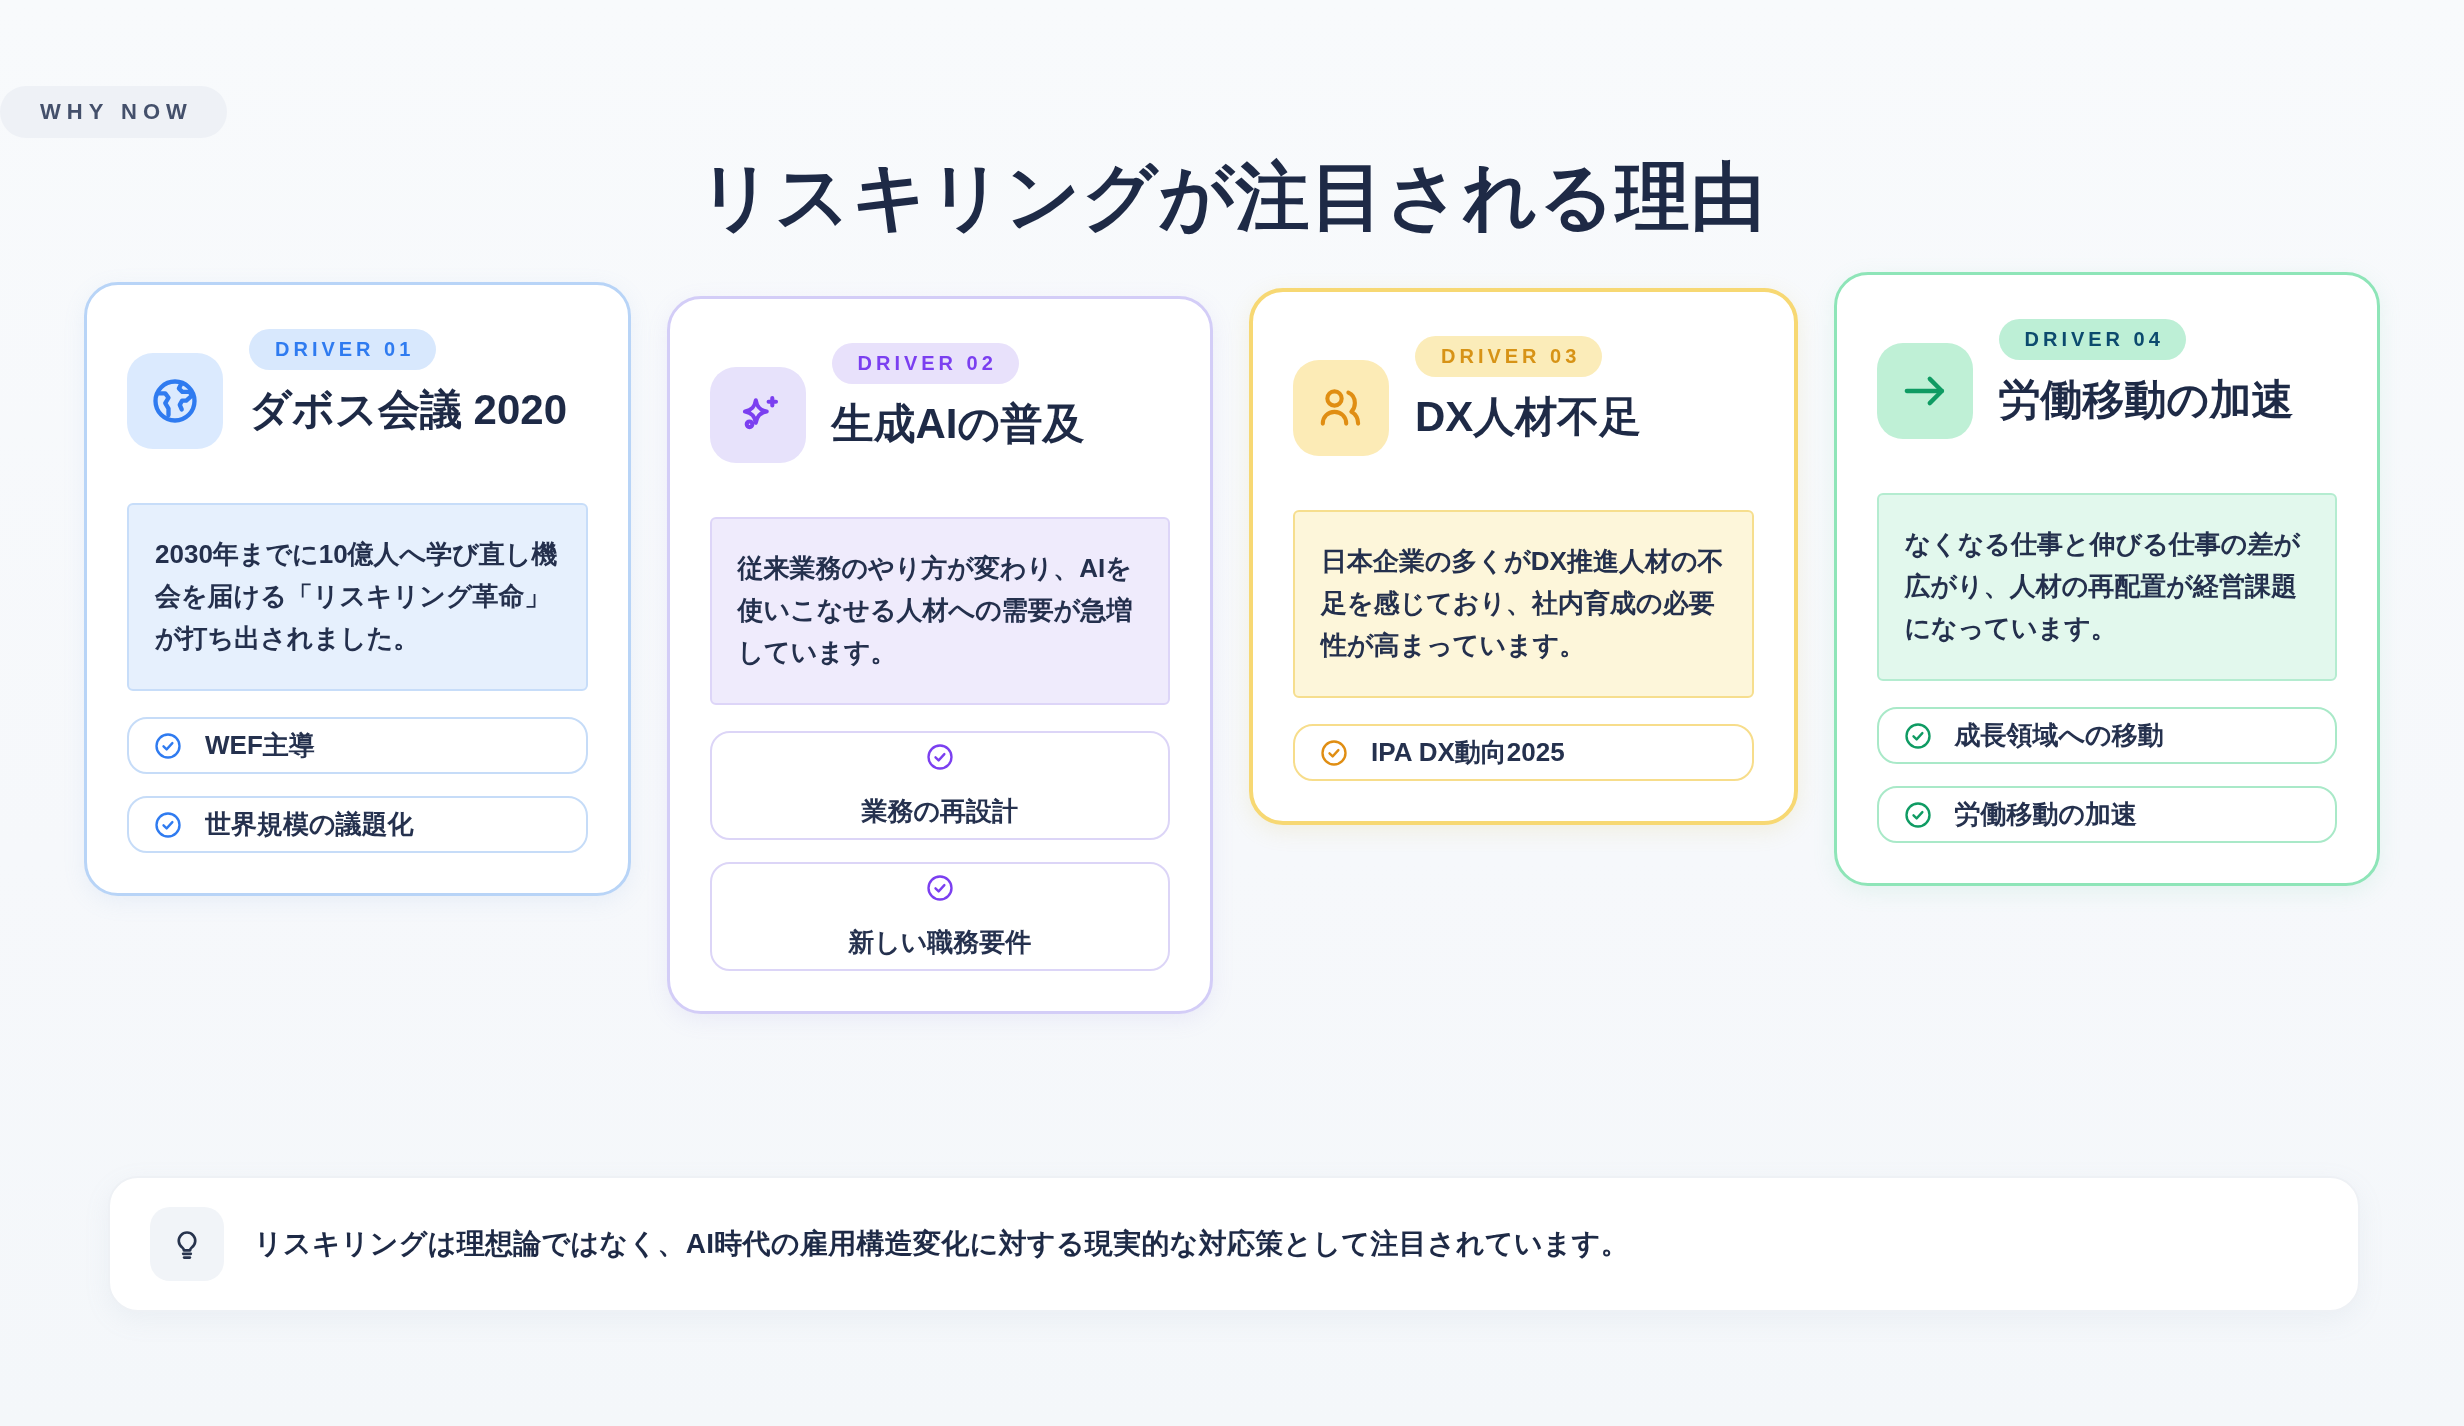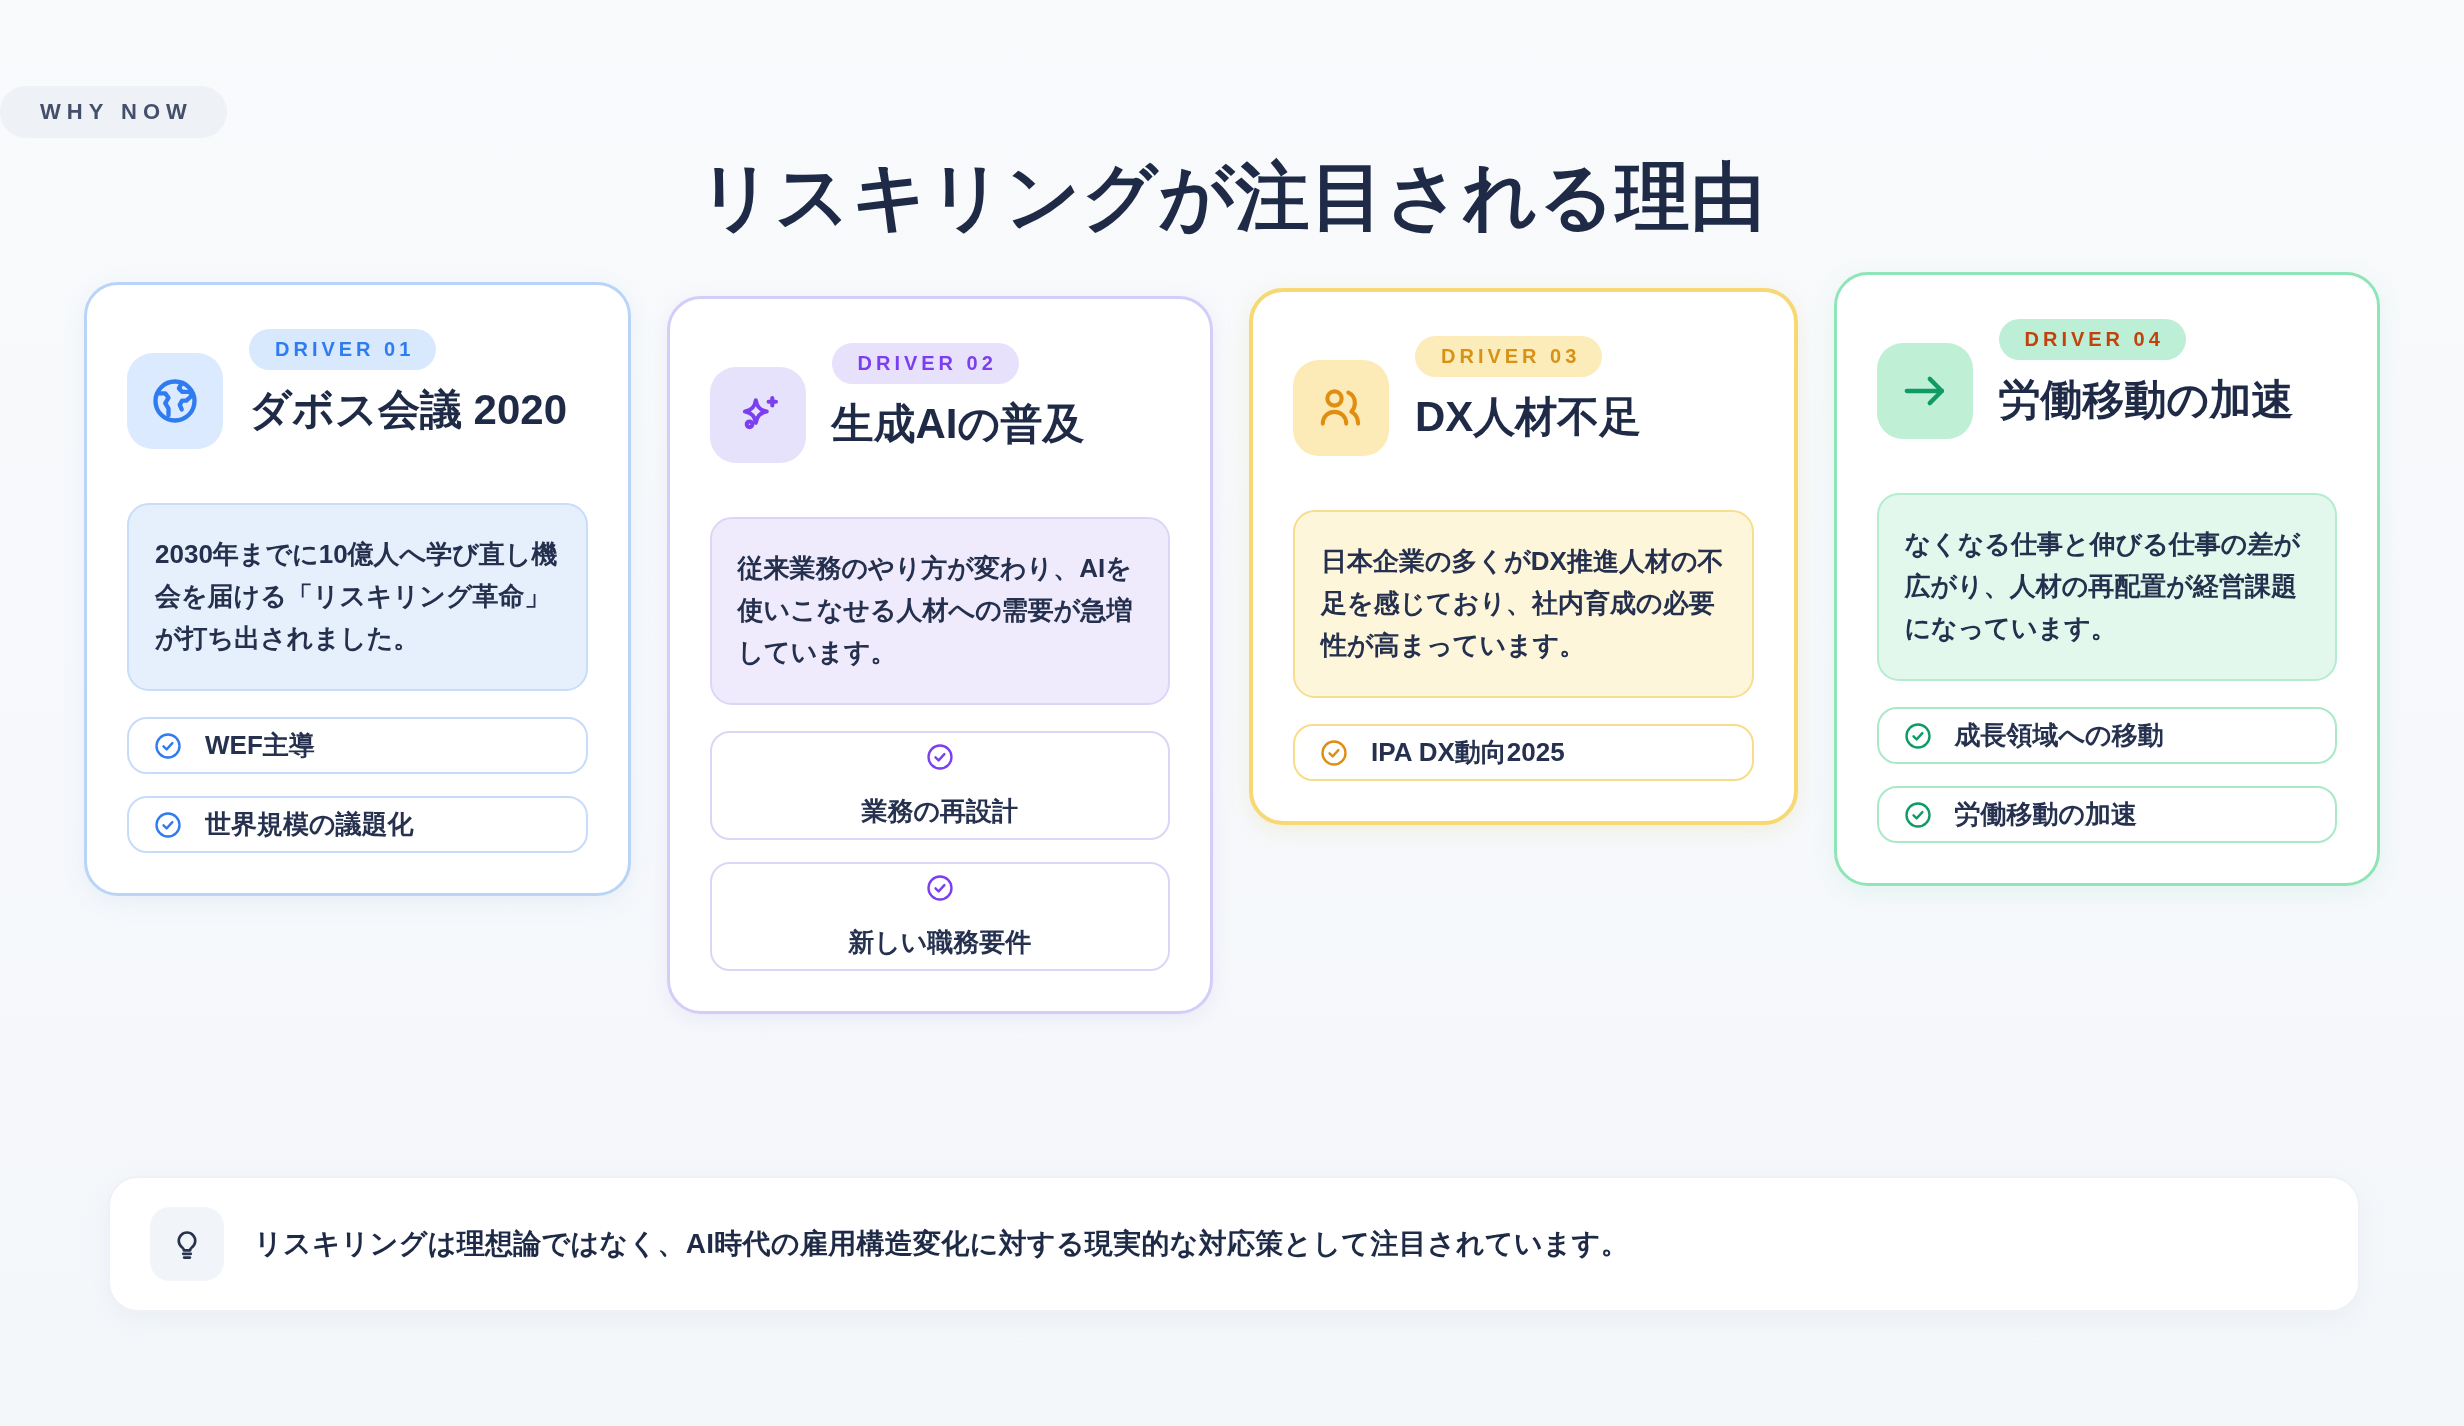--- a/index.html
+++ b/index.html
@@ -102,7 +102,7 @@
   .blue   .badge { background: #d8e8fd; color: #2f7bf0; }
   .purple .badge { background: #e8e1fb; color: #7b3ff0; }
   .amber  .badge { background: #fbecb9; color: #d79316; }
-  .green  .badge { background: #bdefd6; color: #c2410c; }
+  .green  .badge { background: #bdefd6; color: #0c4a6e; }
 
   .card-title {
     font-size: 42px;

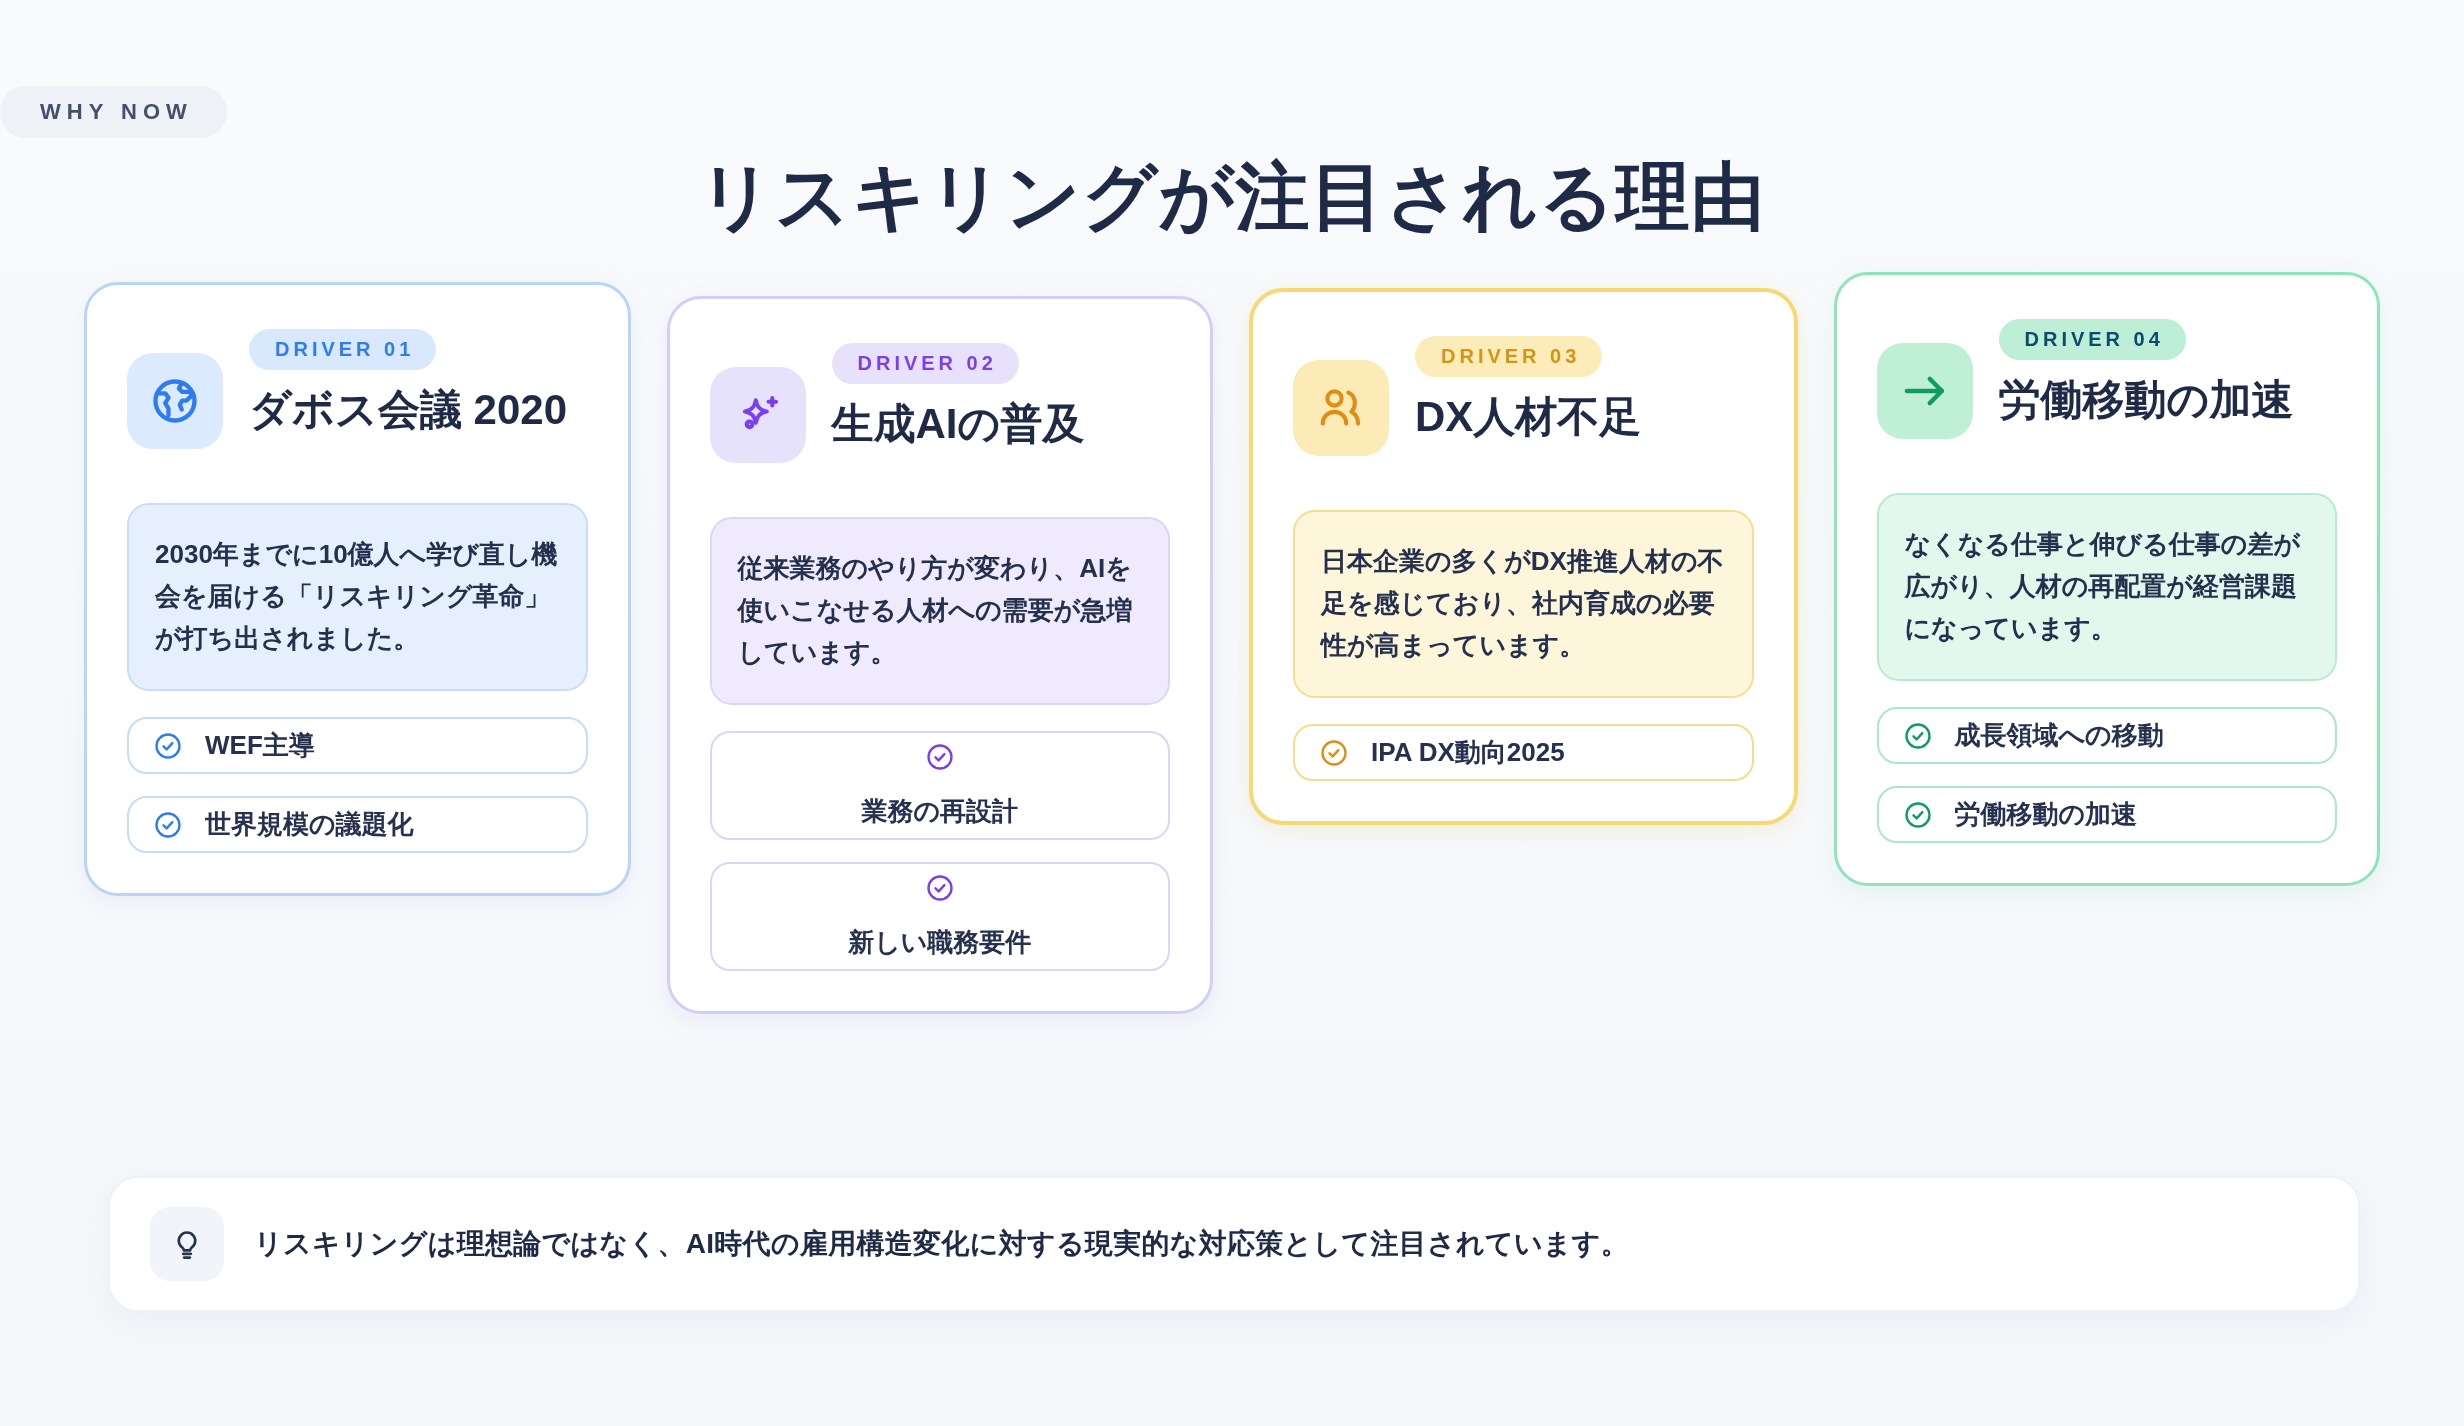--- a/index.html
+++ b/index.html
@@ -115,7 +115,7 @@
   
   .desc {
     margin-top: 26px;
-    border-radius: 22px;
+    border-radius: 6px;
     padding: 28px 26px 30px 26px;
     font-size: 26px;
     font-weight: bold;

